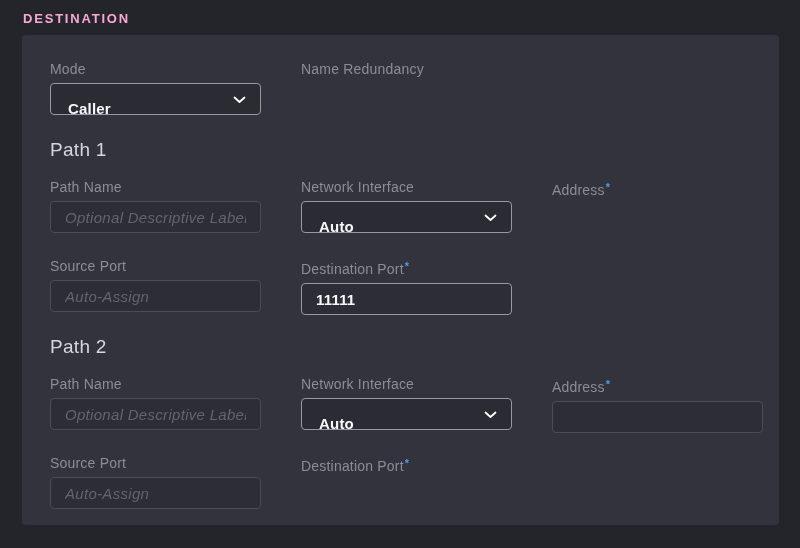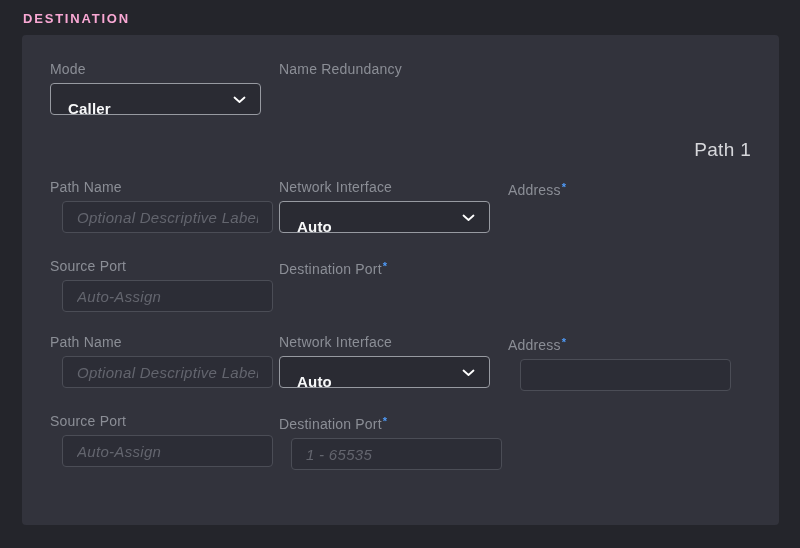--- a/index.html
+++ b/index.html
@@ -27,7 +27,7 @@
   .row {
     display:grid;
     grid-template-columns:repeat(3, 211px);
-    column-gap:18px;
+    column-gap:40px;
   }
   .row + .row { margin-top:23px; }
   .path-heading {

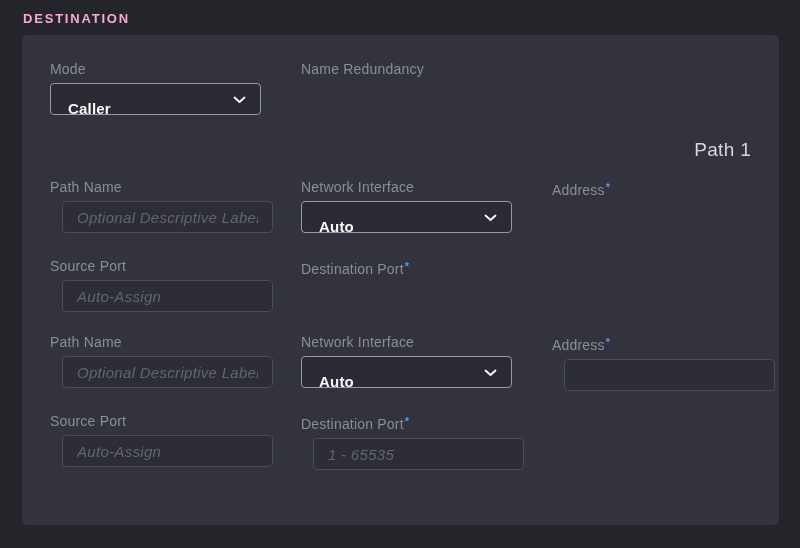--- a/index.html
+++ b/index.html
@@ -37,7 +37,6 @@
     line-height:20px;
     margin:22px 0 20px 0;
     letter-spacing:.3px;
-    text-align:right;
   }
   .field-label {
     display:block;

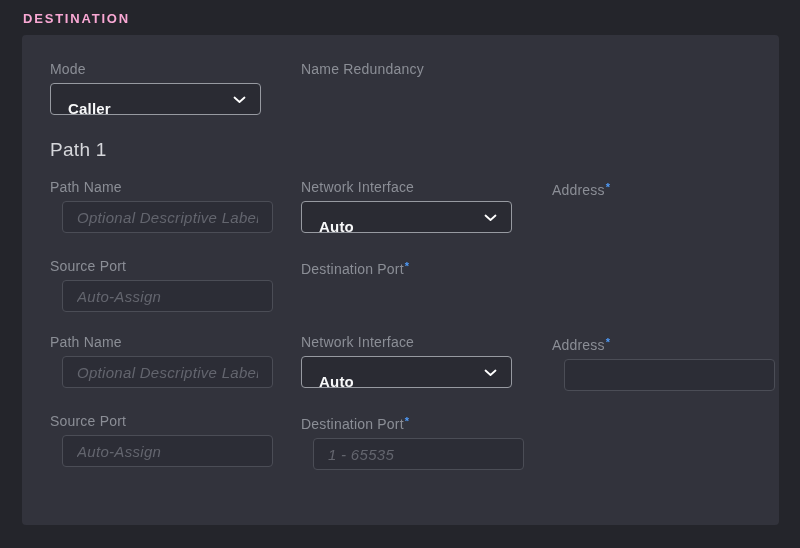--- a/index.html
+++ b/index.html
@@ -69,7 +69,6 @@
     background:#2c2d36;
     border:1px solid #4b4d56;
     padding:9px 14px;
-    margin-left:12px;
   }
   .input.filled { border-color:#979aa1; }
   .input::placeholder {

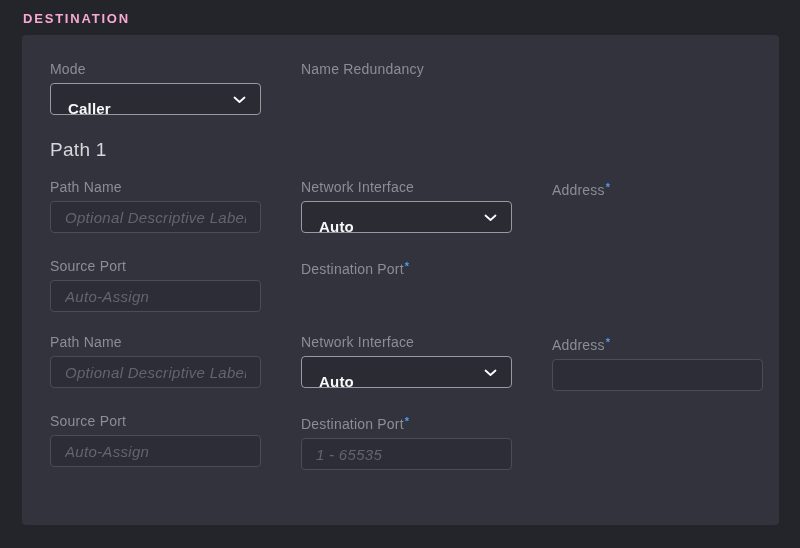--- a/index.html
+++ b/index.html
@@ -155,6 +155,7 @@
     </div>
     <div>
       <label class="field-label"><span>Destination Port</span><span class="req">*</span></label>
+      <input class="input filled" value="11111" style="">
     </div>
     <div></div>
   </div>

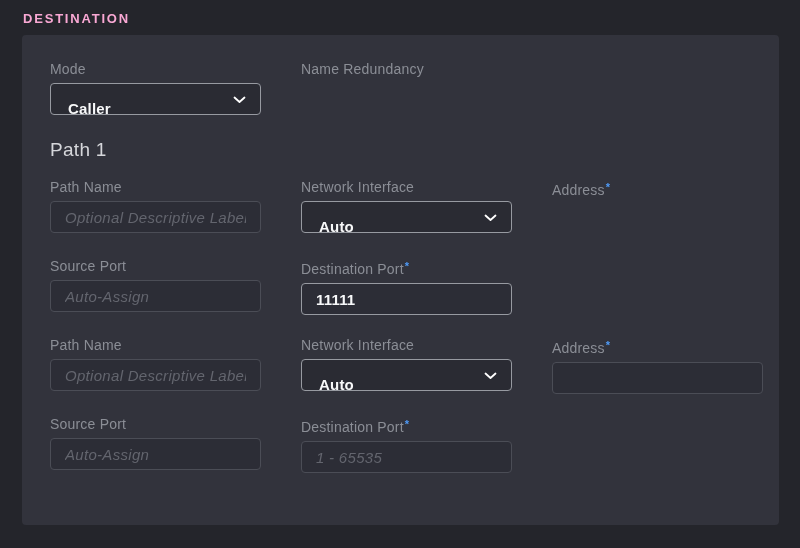--- a/index.html
+++ b/index.html
@@ -160,6 +160,7 @@
     <div></div>
   </div>
 
+  <h2 class="path-heading">Path 2</h2>
 
   <div class="row">
     <div>

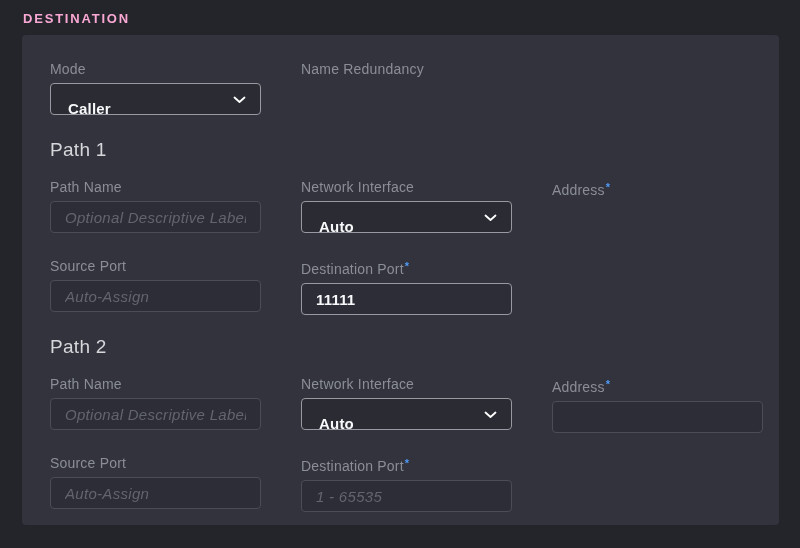--- a/index.html
+++ b/index.html
@@ -193,7 +193,6 @@
     </div>
     <div>
       <label class="field-label"><span>Destination Port</span><span class="req">*</span></label>
-      <input class="input" placeholder="1 - 65535" style="">
     </div>
     <div></div>
   </div>

